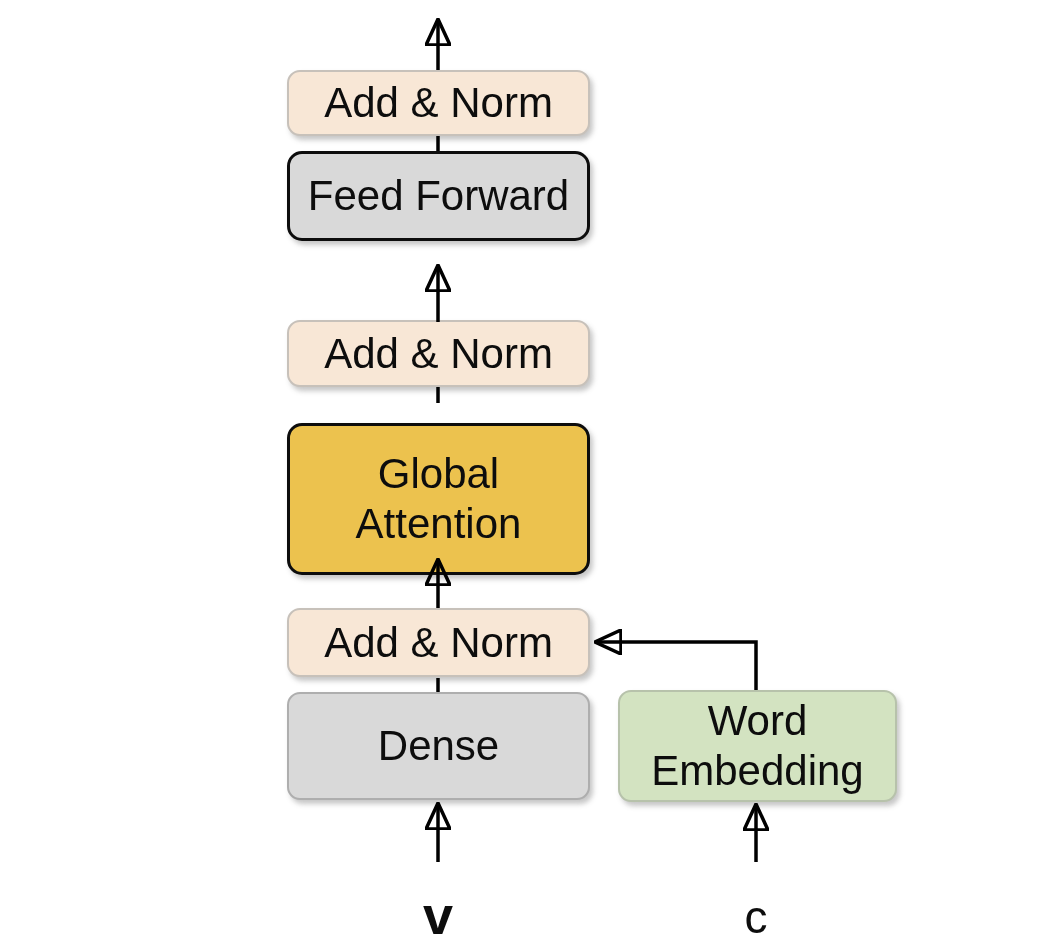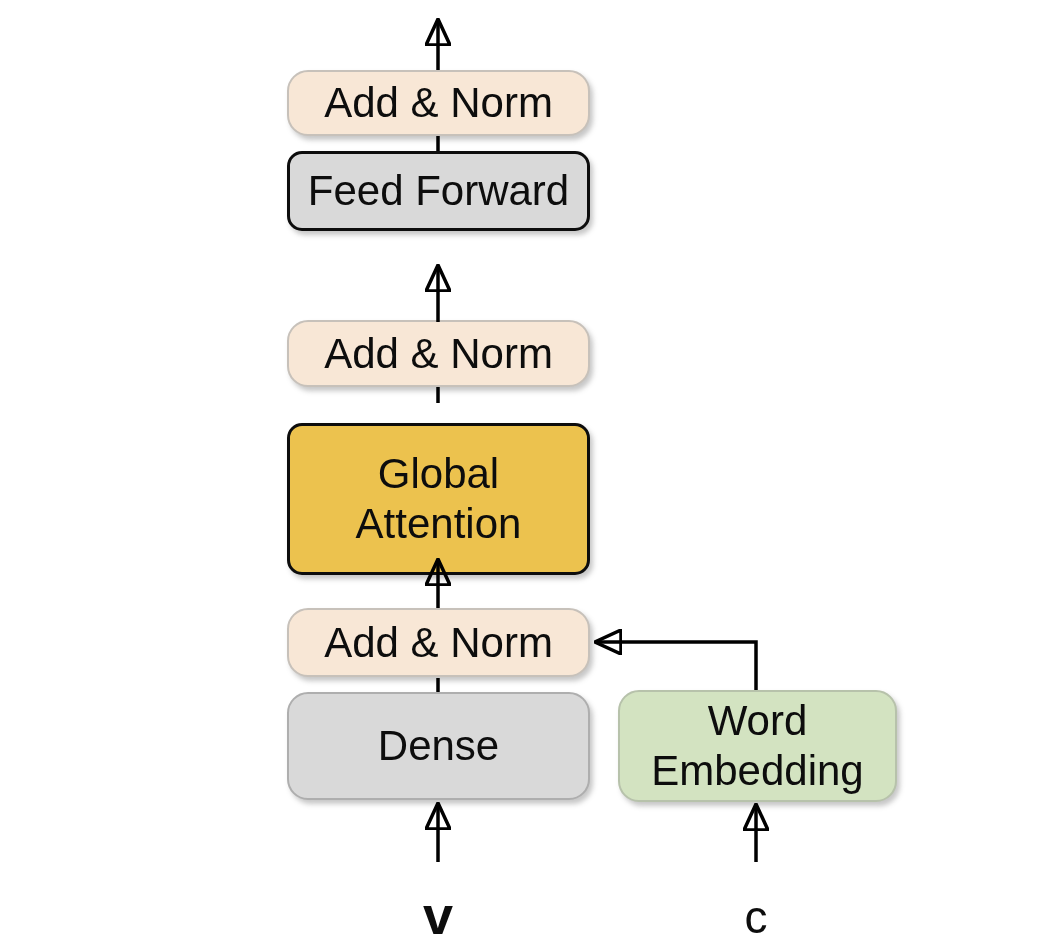--- a/index.html
+++ b/index.html
@@ -21,7 +21,7 @@
     font-size: 42px;
     line-height: 1.18;
     box-sizing: border-box;
-    border-radius: 21px;
+    border-radius: 13px;
     box-shadow: 3px 4px 5px rgba(130,130,130,0.45);
   }
   .box .lbl { display: inline-block; }

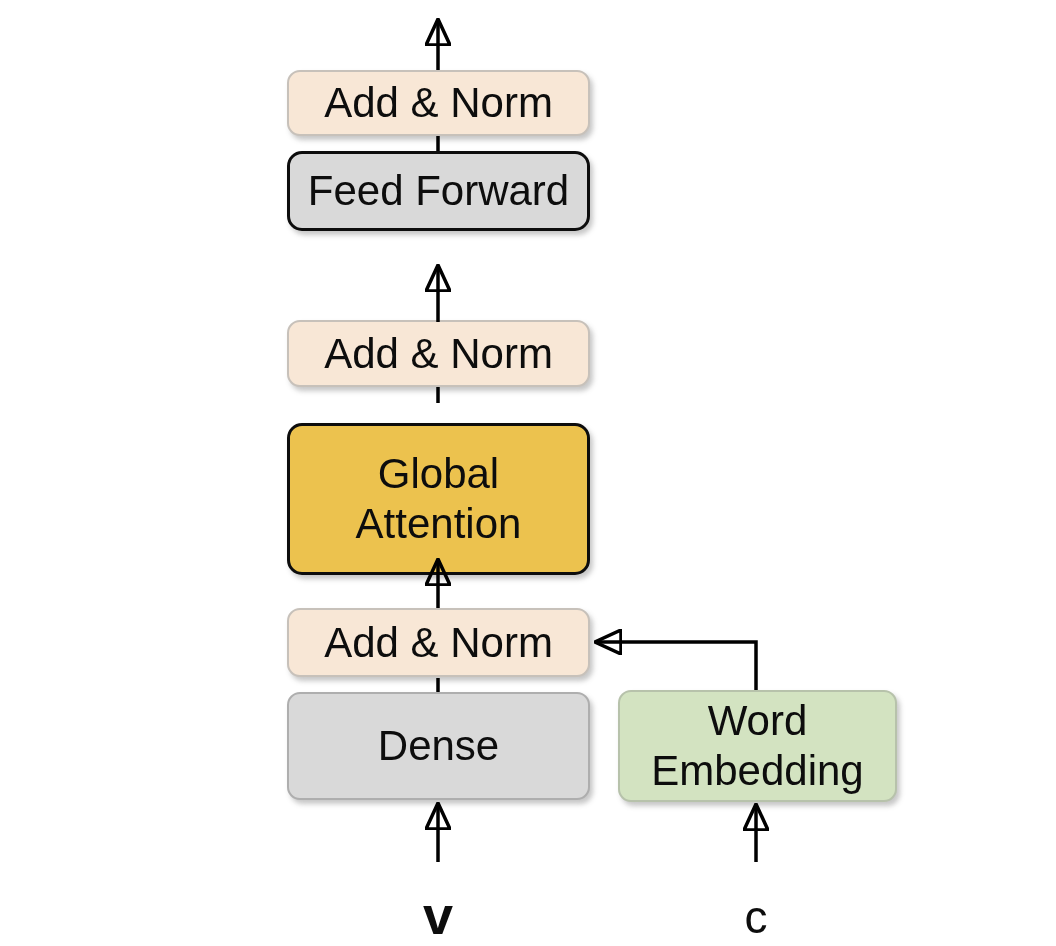--- a/index.html
+++ b/index.html
@@ -50,7 +50,7 @@
   }
   
   .pos-add-norm-top    { left: 287px; top: 70px;  width: 303px; height: 66px;  }
-  .pos-feed-forward    { left: 287px; top: 151px; width: 303px; height: 80px; }
+  .pos-feed-forward    { left: 287px; top: 151px; width: 303px; height: 90px; }
   .pos-add-norm-middle { left: 287px; top: 320px; width: 303px; height: 67px;  }
   .pos-global-attn     { left: 287px; top: 403px; width: 303px; height: 152px; margin-top: 20px; }
   .pos-add-norm-bottom { left: 287px; top: 608px; width: 303px; height: 69px;  }

